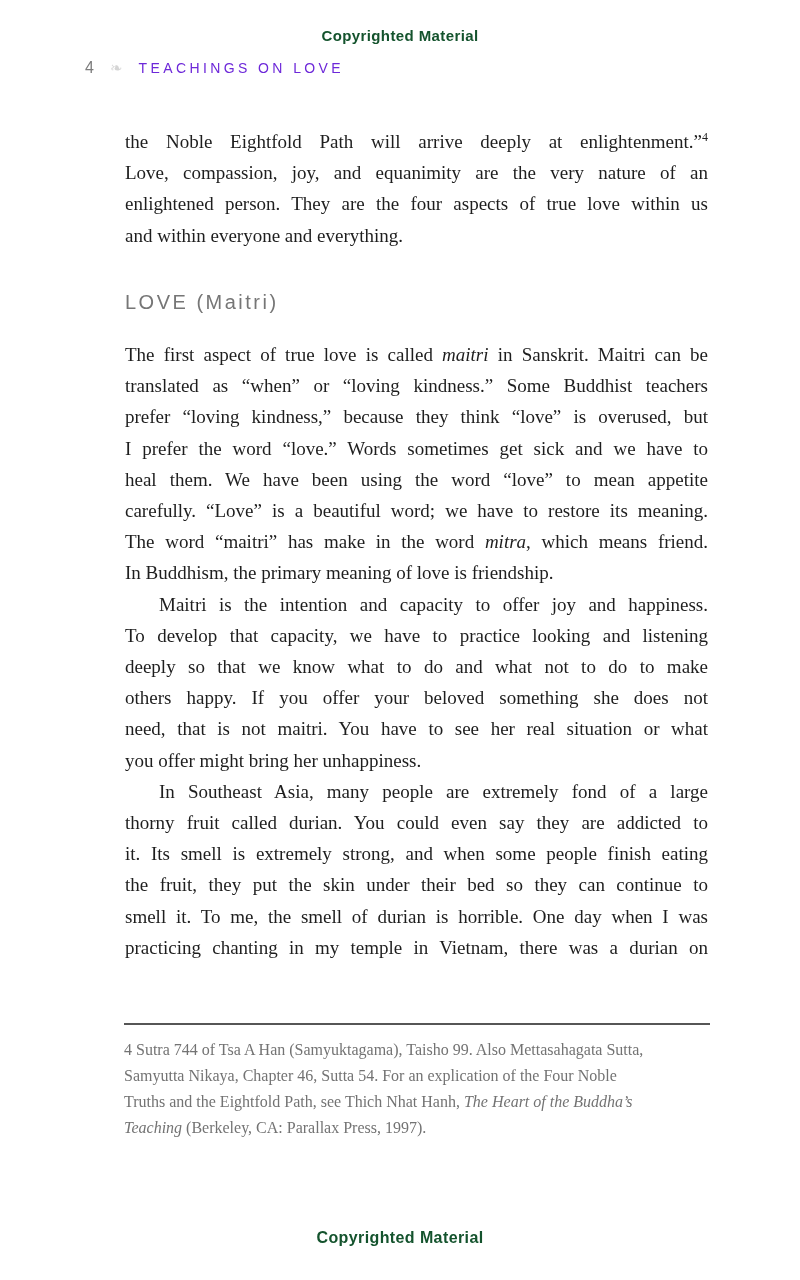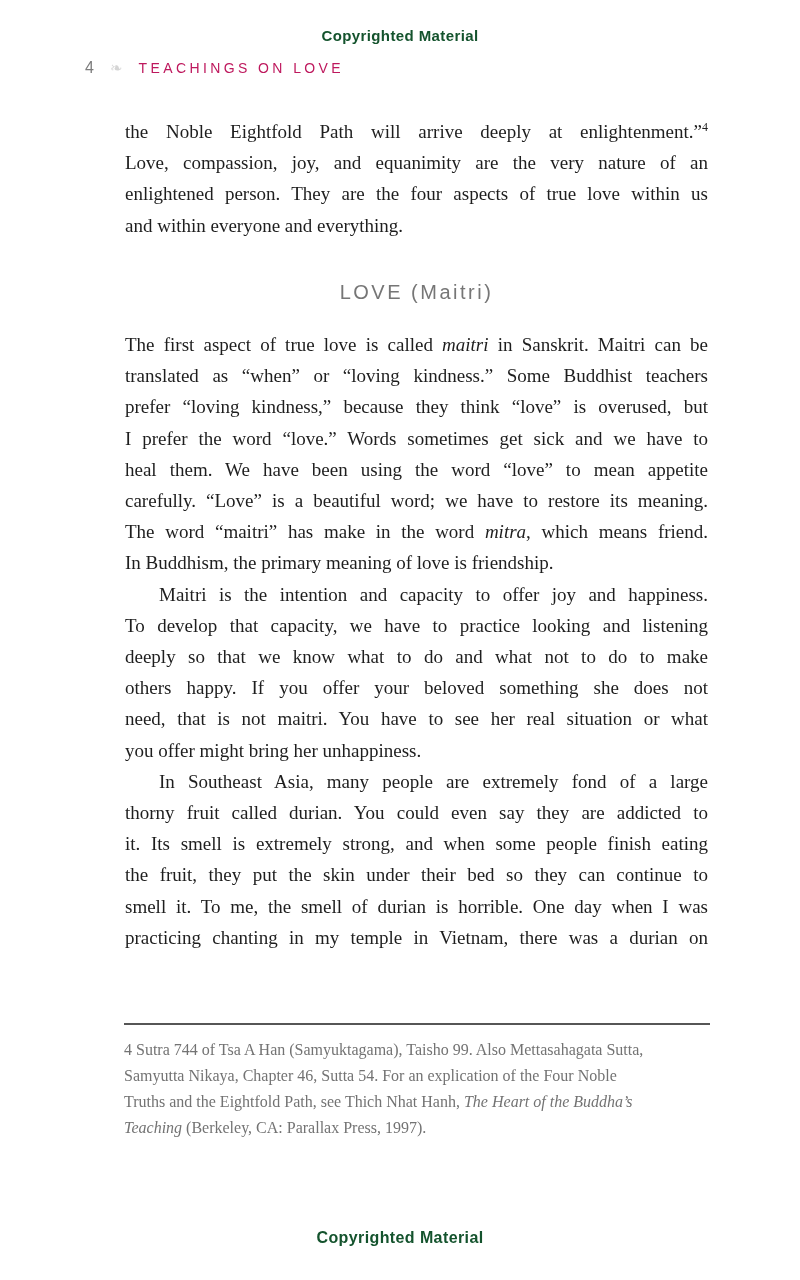--- a/index.html
+++ b/index.html
@@ -51,7 +51,7 @@
     margin-left: 16px;
     font-size: 14px;
     letter-spacing: 3.4px;
-    color: #be185d;
+    color: #6d28d9;
   }
 
   .text-block {

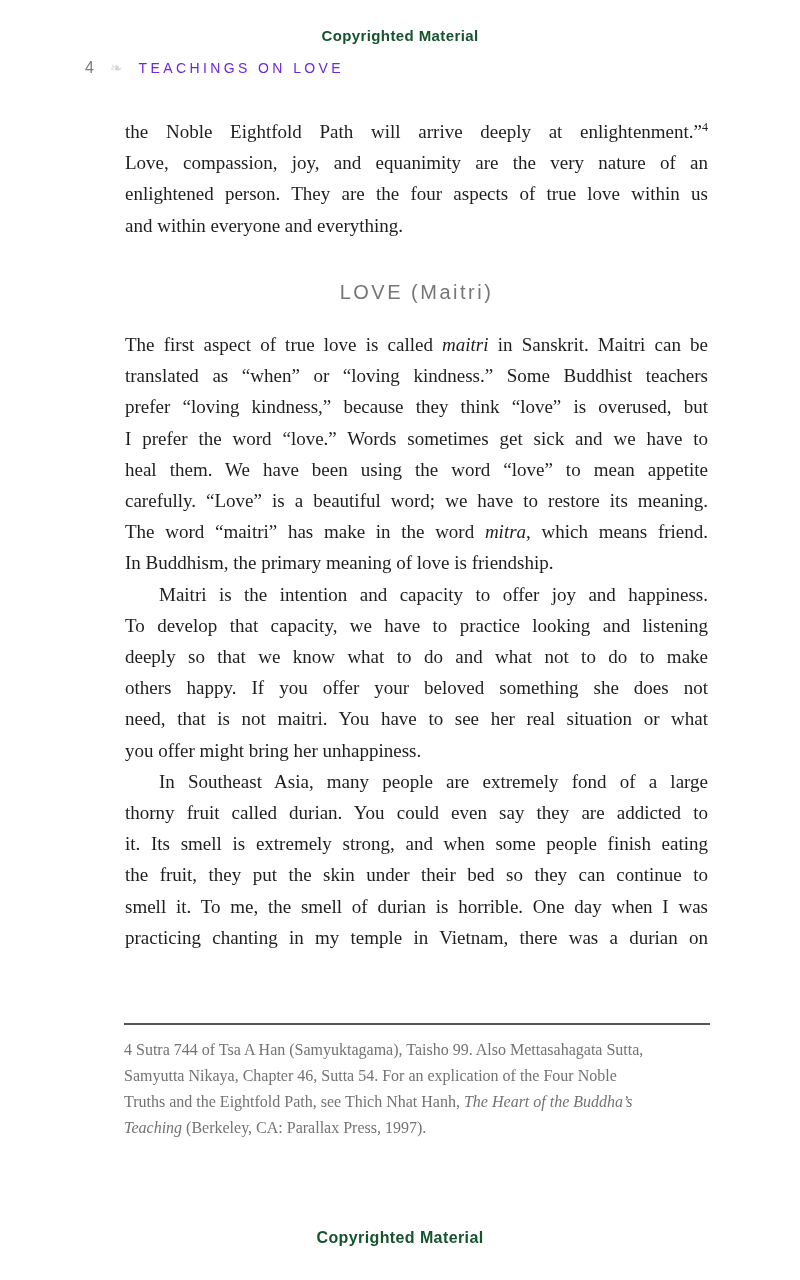--- a/index.html
+++ b/index.html
@@ -57,7 +57,7 @@
   .text-block {
     position: absolute;
     left: 125px;
-    top: 116px;
+    top: 126px;
     width: 583px;
     font-family: "Liberation Serif", serif;
     font-size: 19px;

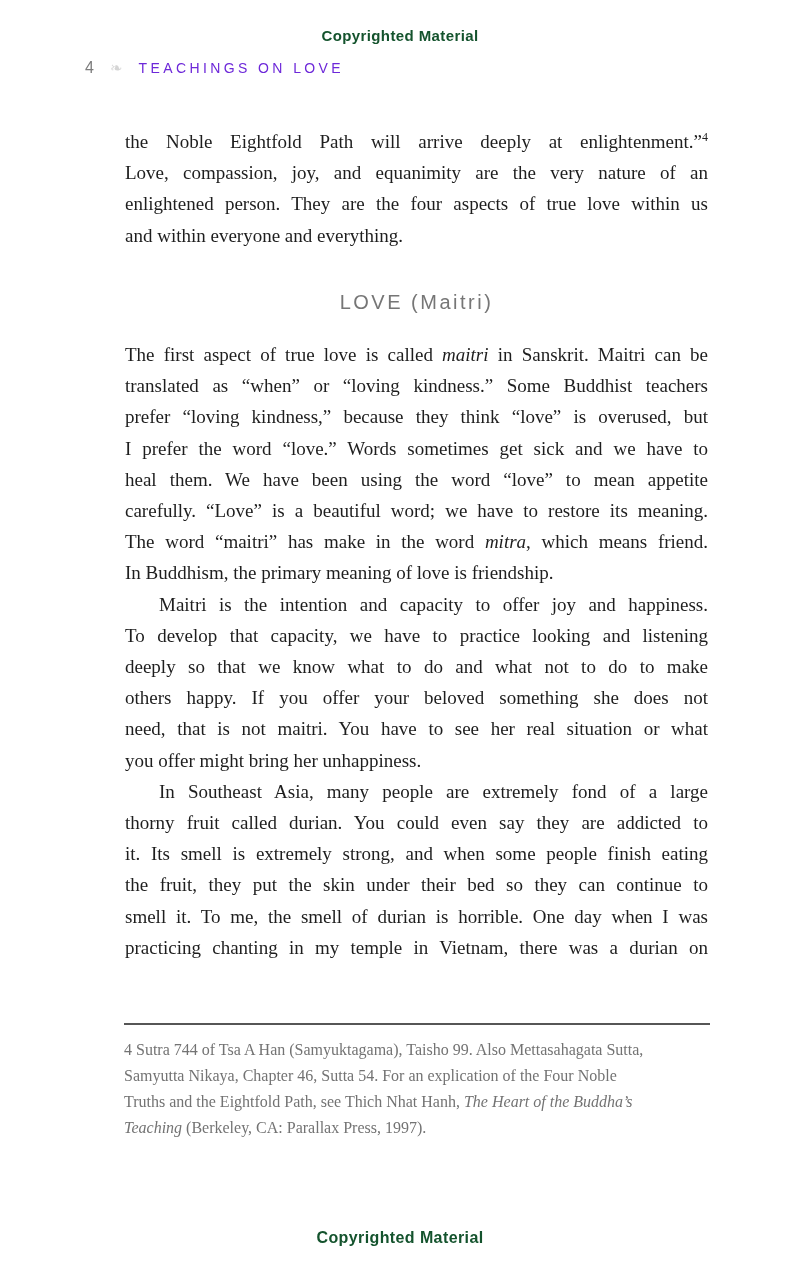--- a/index.html
+++ b/index.html
@@ -83,7 +83,6 @@
   .section-heading {
     margin: 36px 0 21px 0;
     line-height: 31.2px;
-    text-align: center;
     font-family: "Liberation Sans", sans-serif;
     font-size: 20px;
     font-weight: 400;

